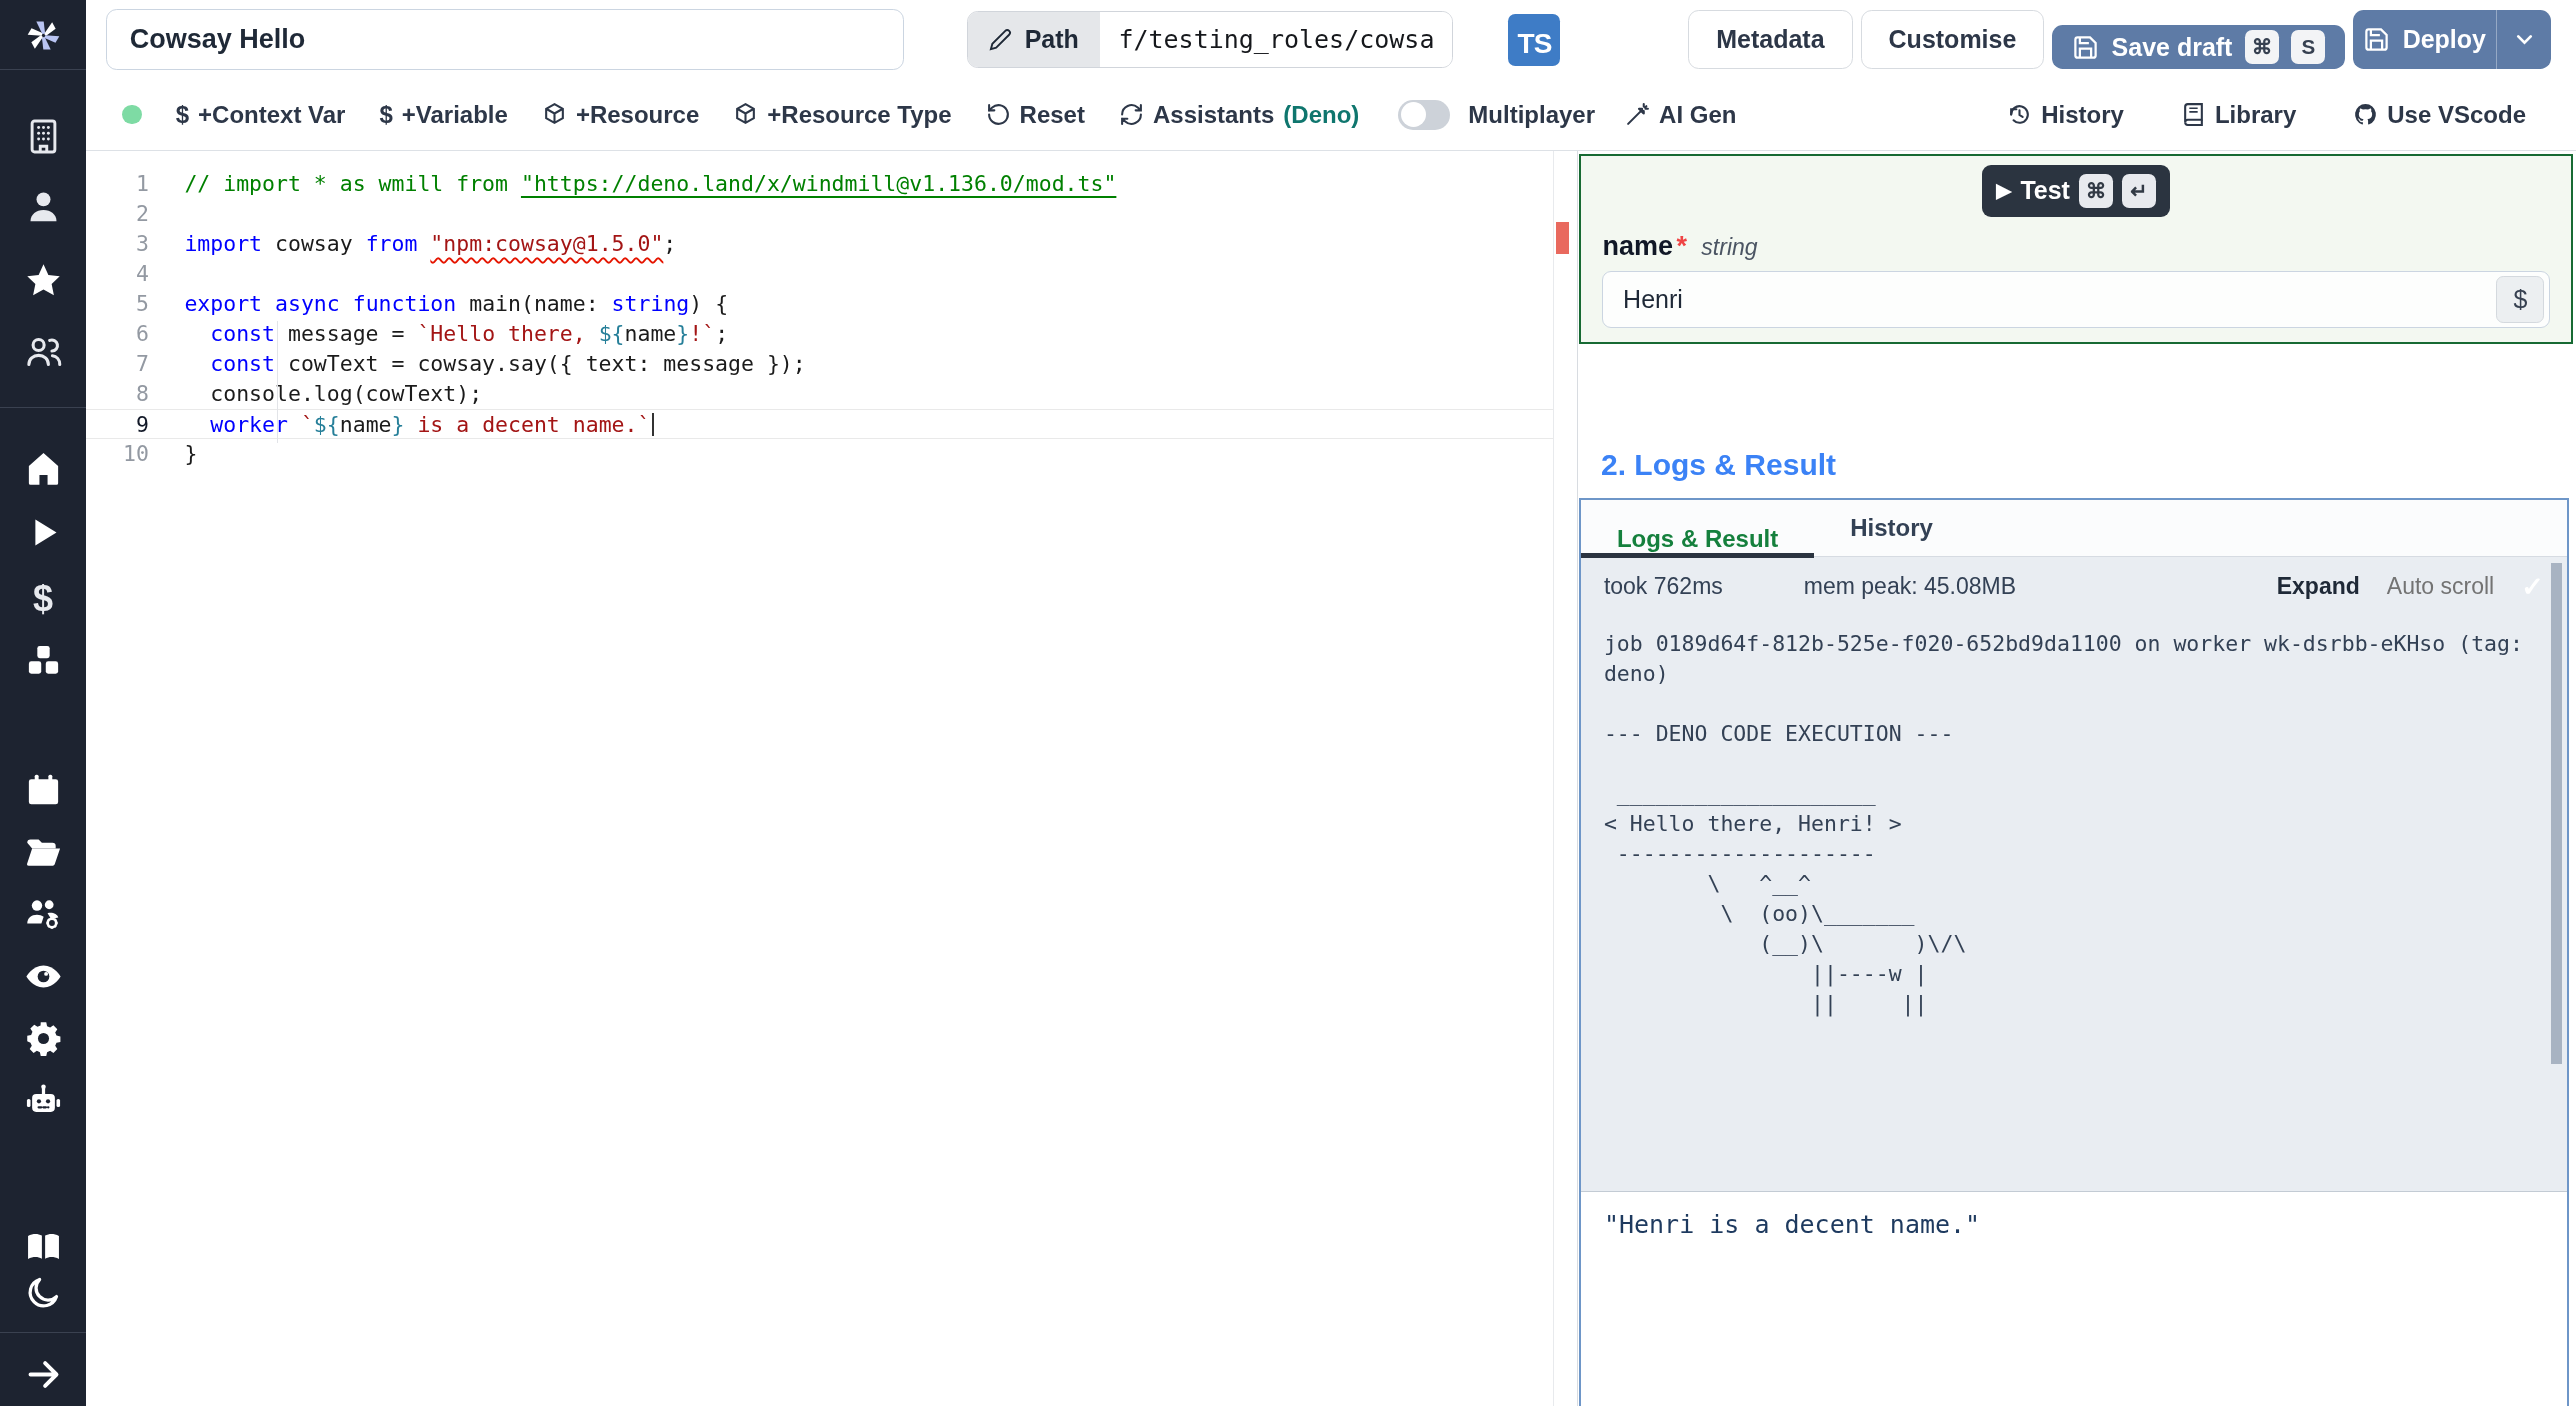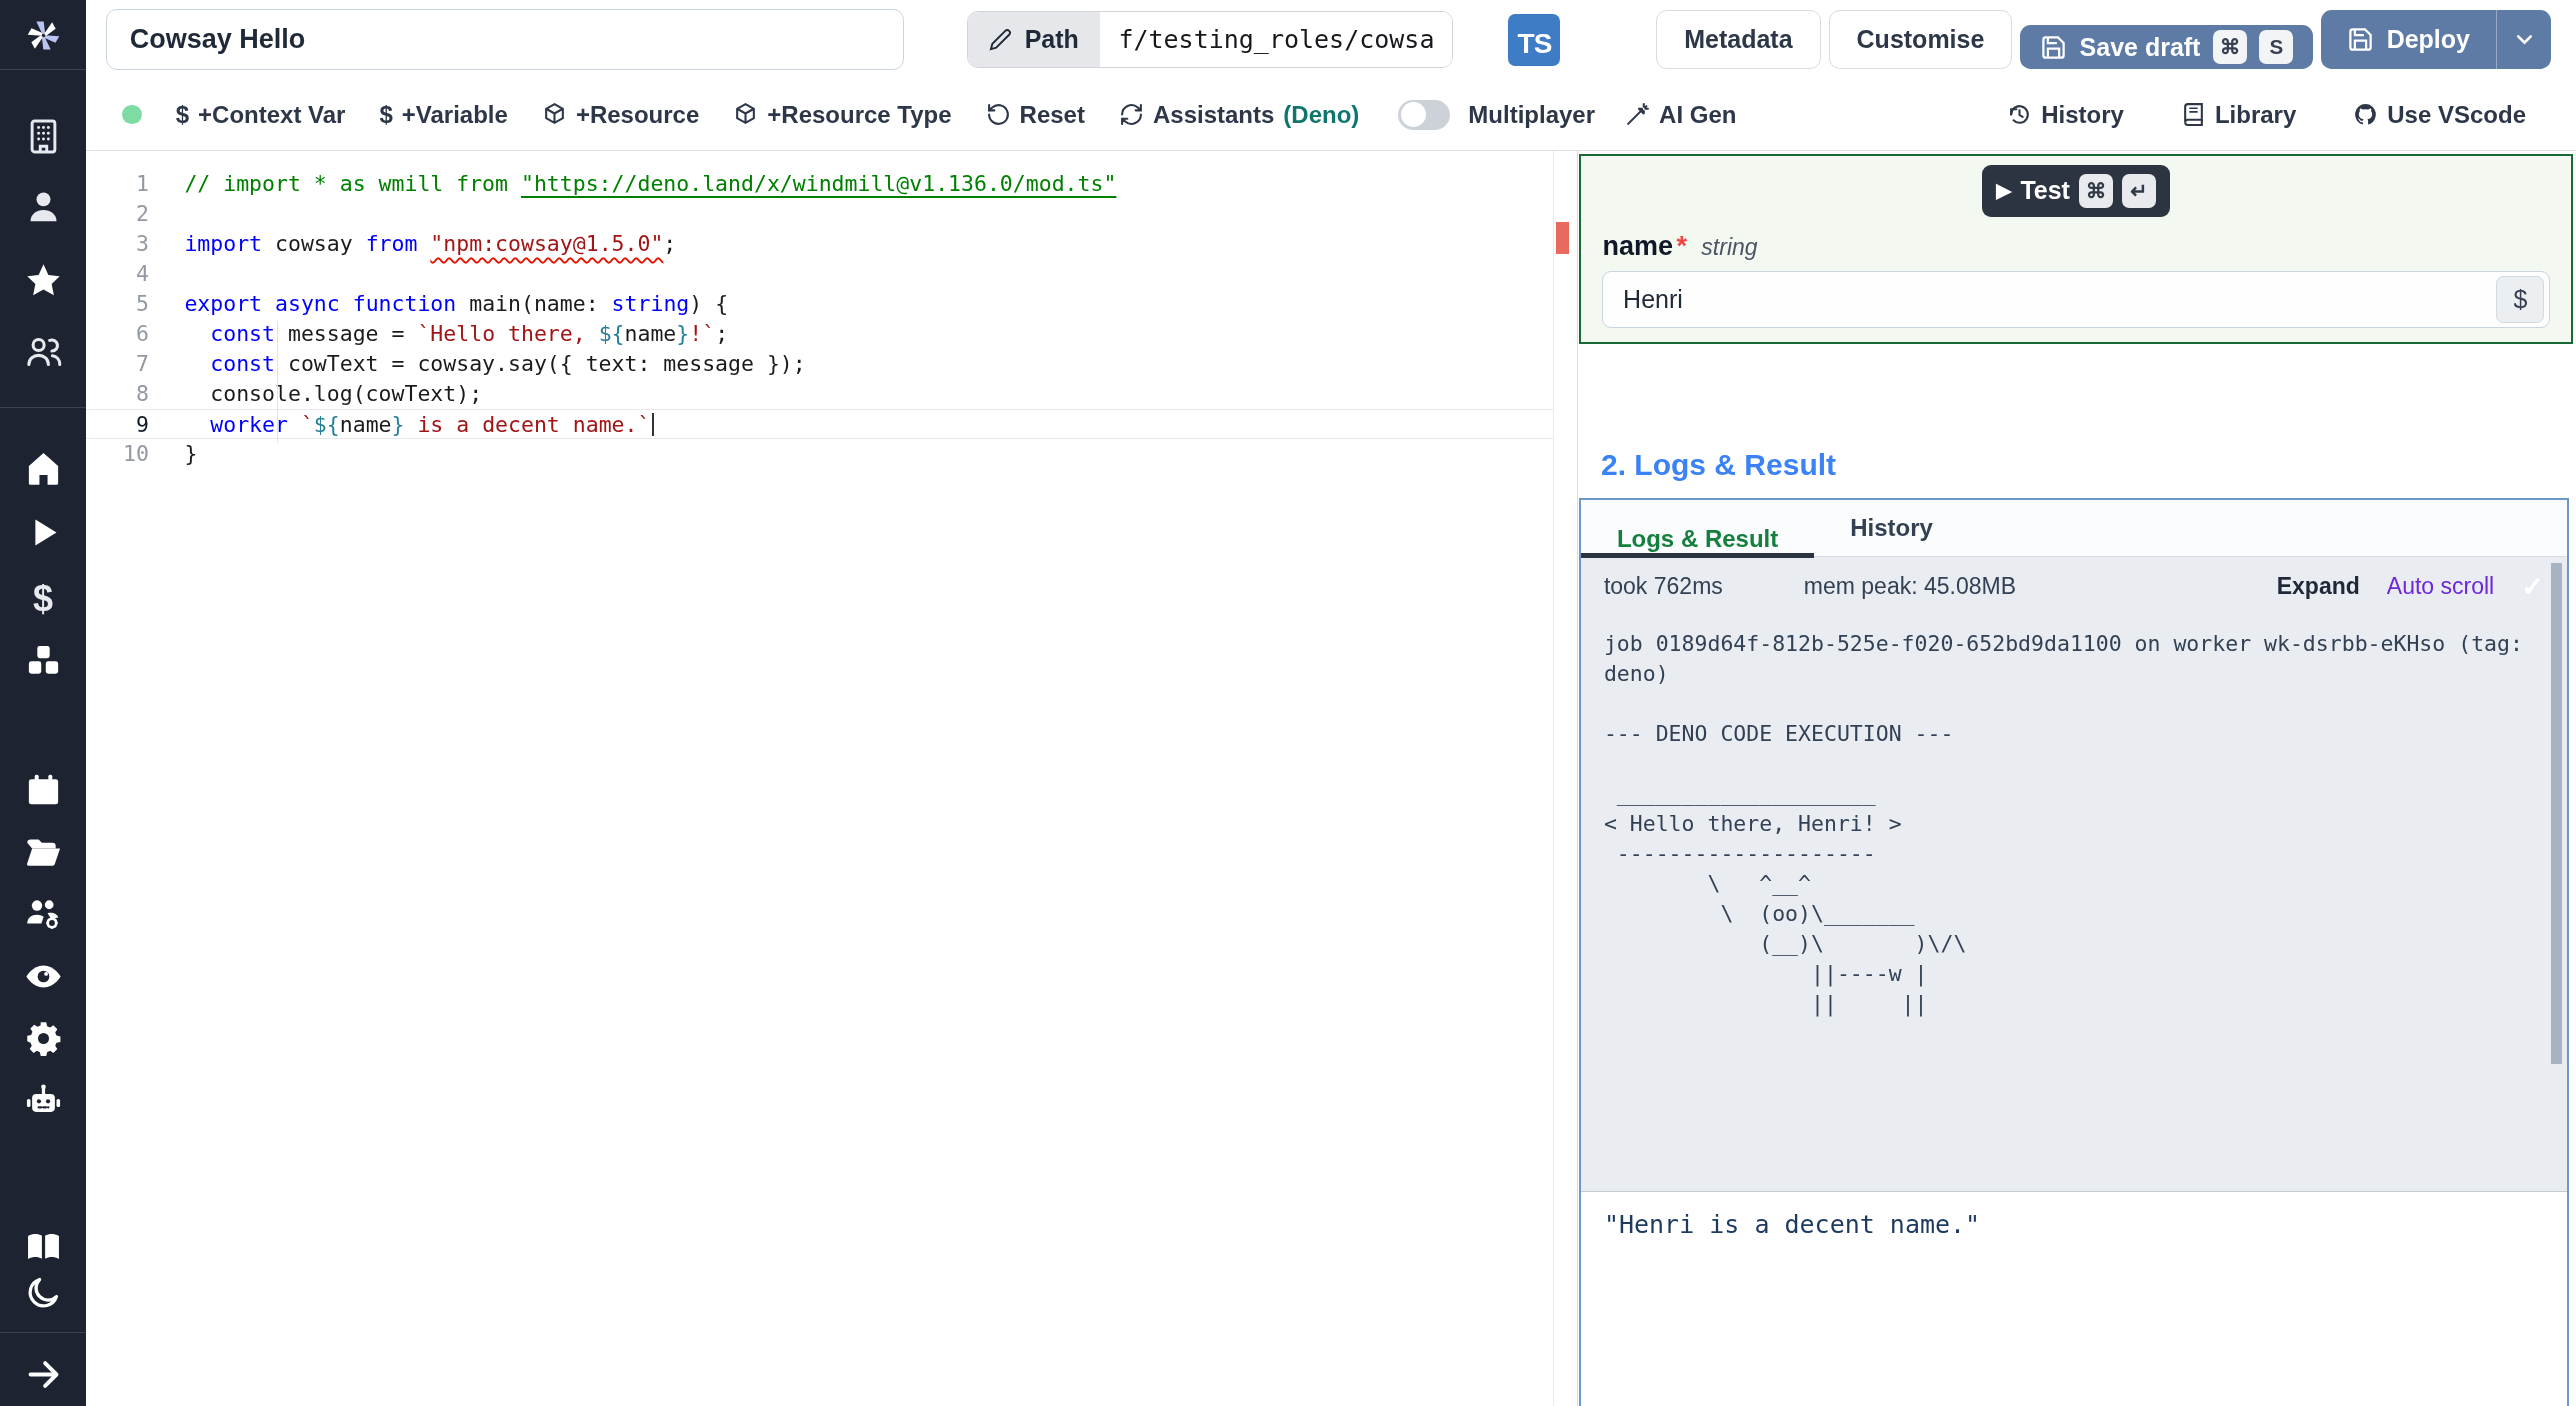--- a/index.html
+++ b/index.html
@@ -45,7 +45,7 @@
     font-family:"Liberation Sans", sans-serif; padding:0 5.4px; }
   .deploy-split { display:flex; align-items:stretch; border-radius:10.7px; overflow:hidden; }
   .deploy-main { display:flex; align-items:center; gap:12.5px; background:#5e7ba6; color:#fff;
-    font-size:25px; font-weight:700; padding:0 26px; height:59px; cursor:pointer; }
+    font-size:25px; font-weight:700; padding:0 10px; height:59px; cursor:pointer; }
   .deploy-caret { width:55px; background:#5e7ba6; border-left:1.8px solid rgba(255,255,255,.35);
     display:flex; align-items:center; justify-content:center; cursor:pointer; }
 

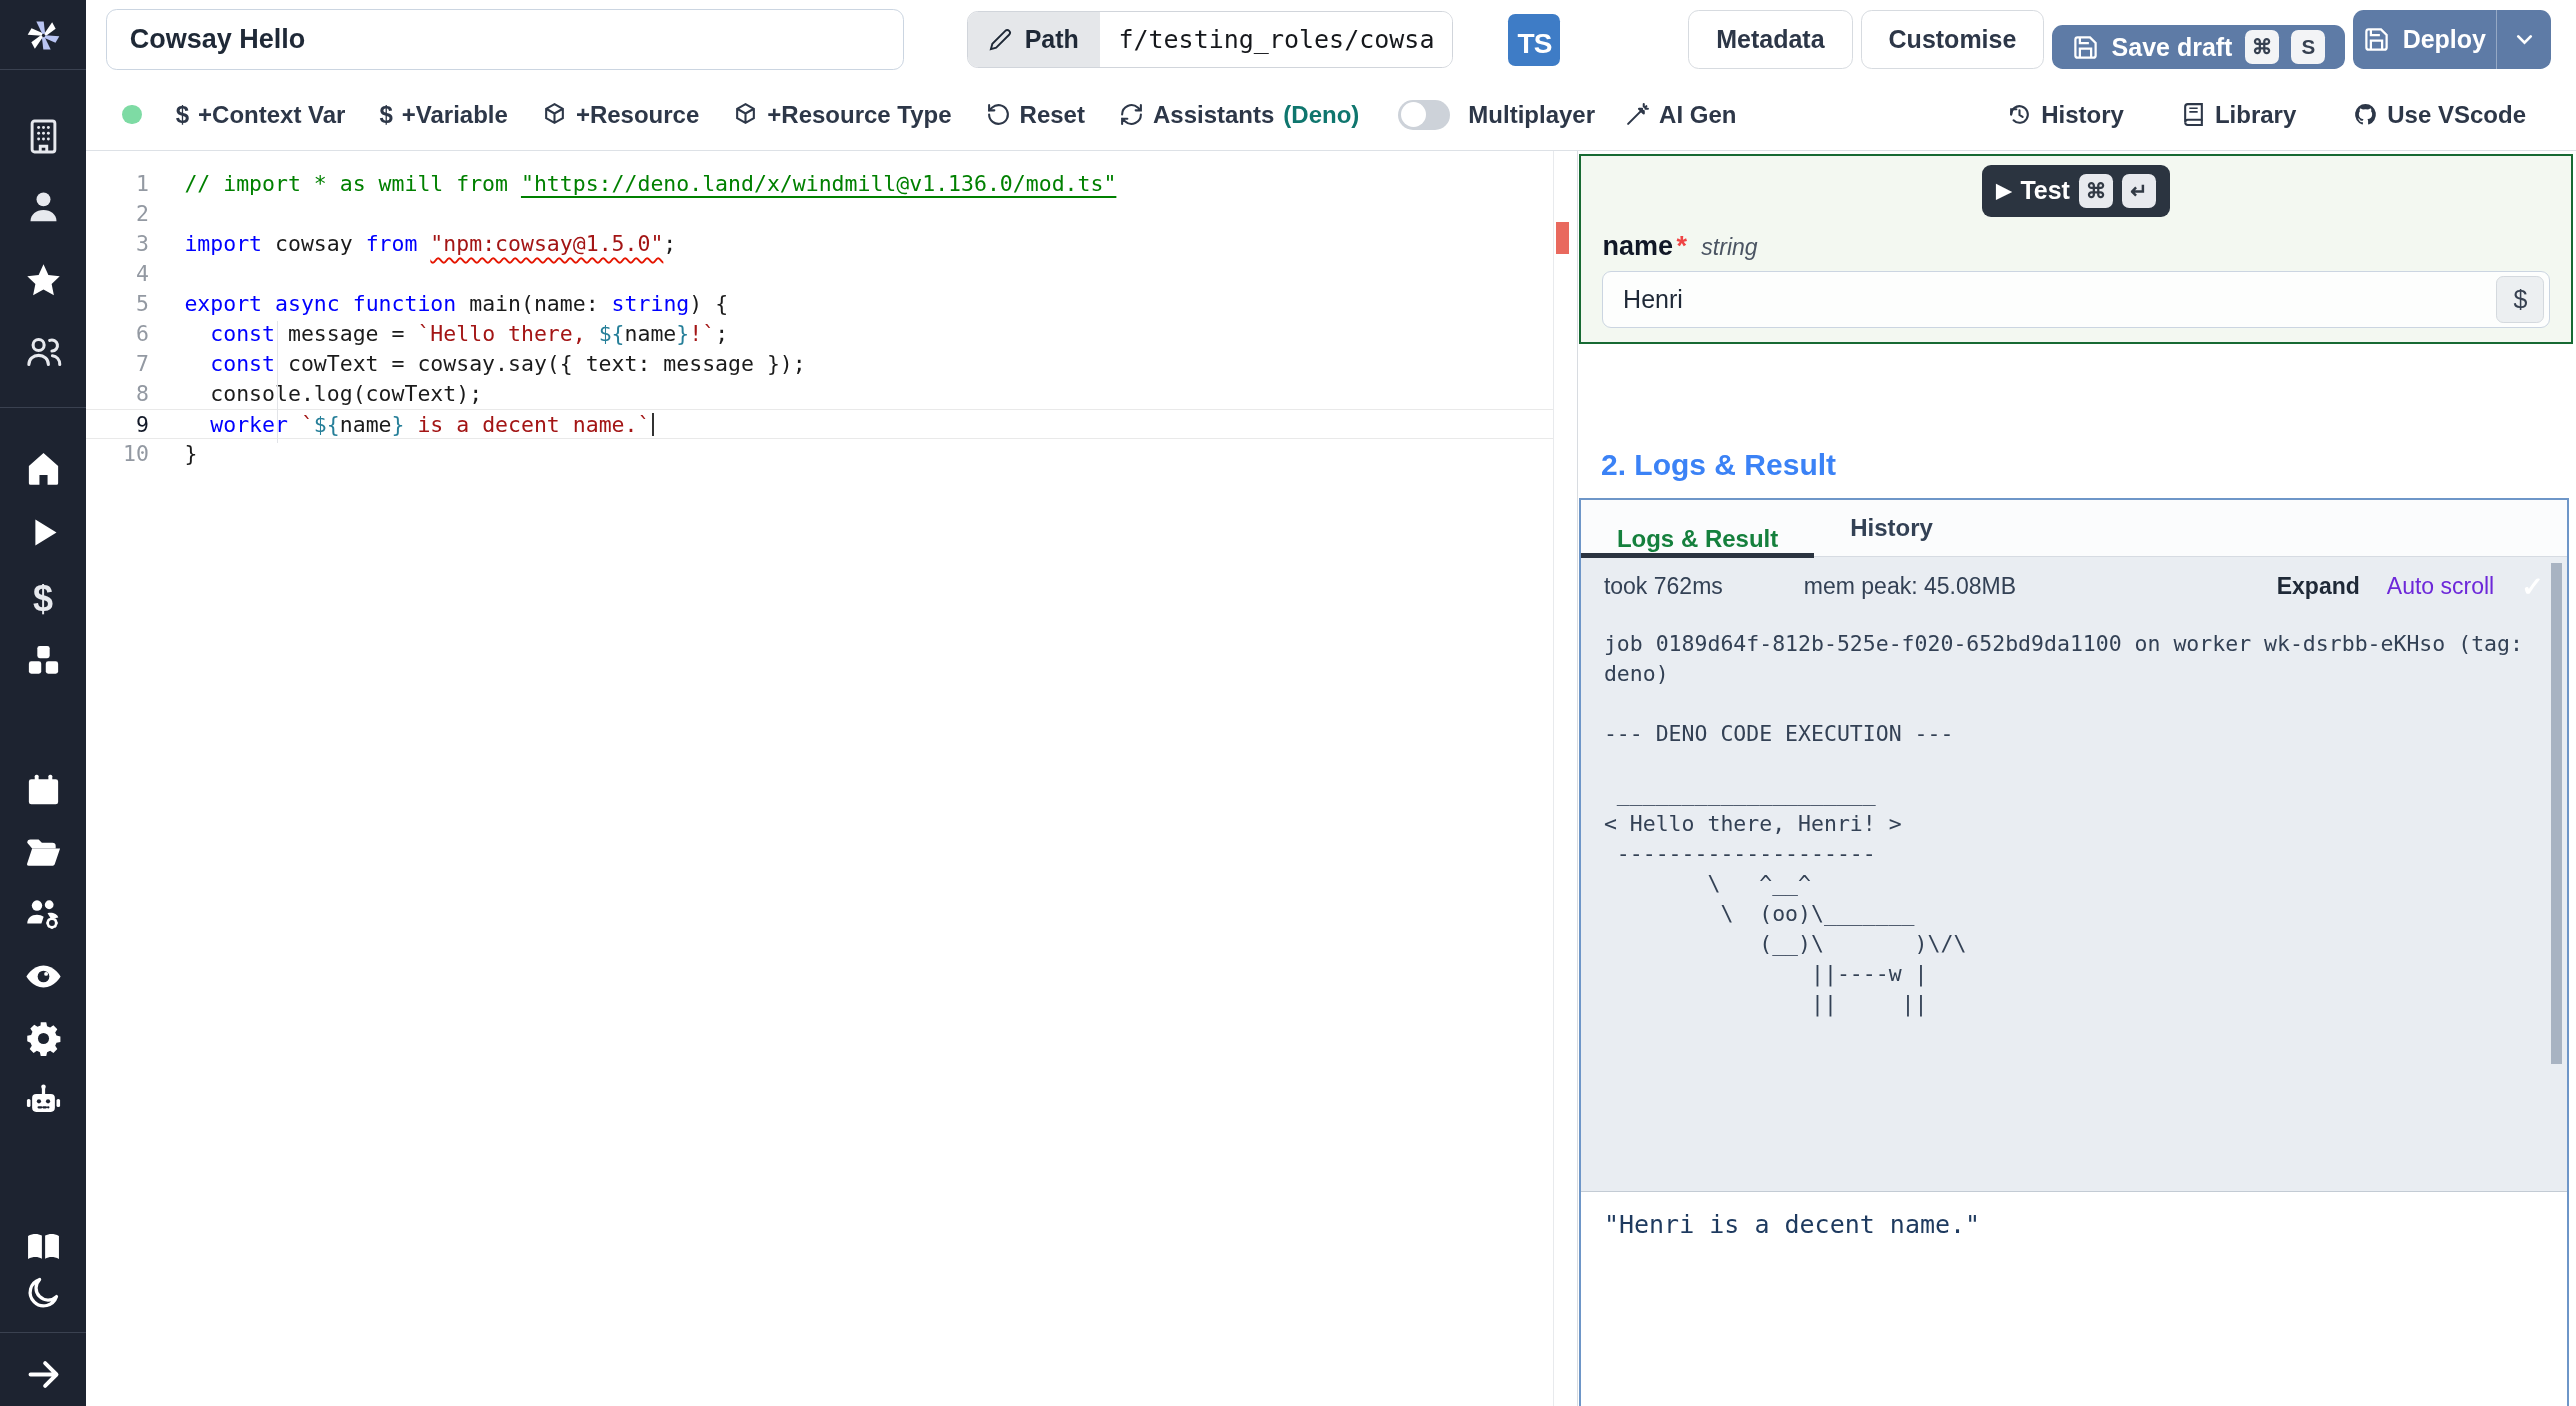--- a/index.html
+++ b/index.html
@@ -125,7 +125,7 @@
   .statusbar .mem { margin-left:81px; }
   .statusbar .right { margin-left:auto; display:flex; align-items:center; gap:27px; }
   .statusbar .expand { font-weight:800; color:#1f2937; cursor:pointer; }
-  .statusbar .autos { color:#6d28d9; }
+  .statusbar .autos { color:#737373; }
   .statusbar .check { color:#fff; font-size:27px; font-weight:700; }
   .logbody { flex:1; background:#e9edf2; padding:12.5px 23px; overflow:hidden;
     font-family:"DejaVu Sans Mono", monospace; font-size:21.5px; line-height:30px; color:#334155;

